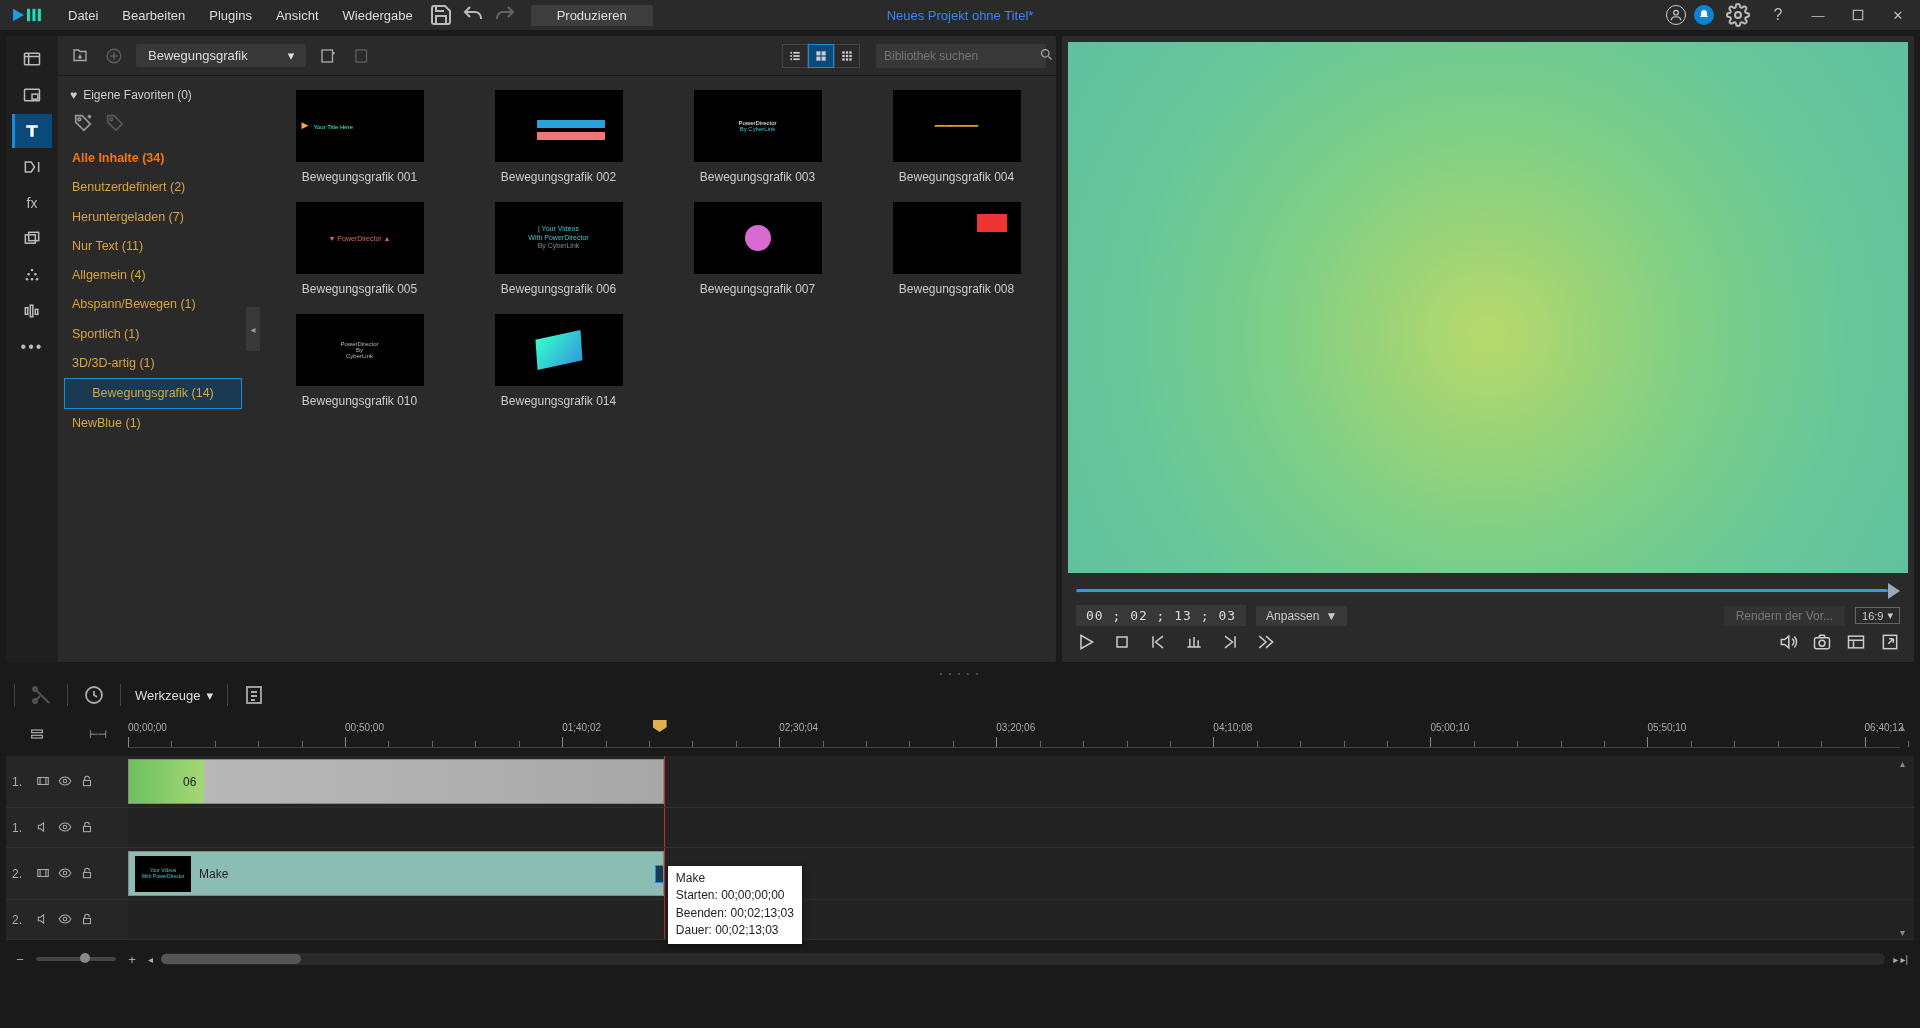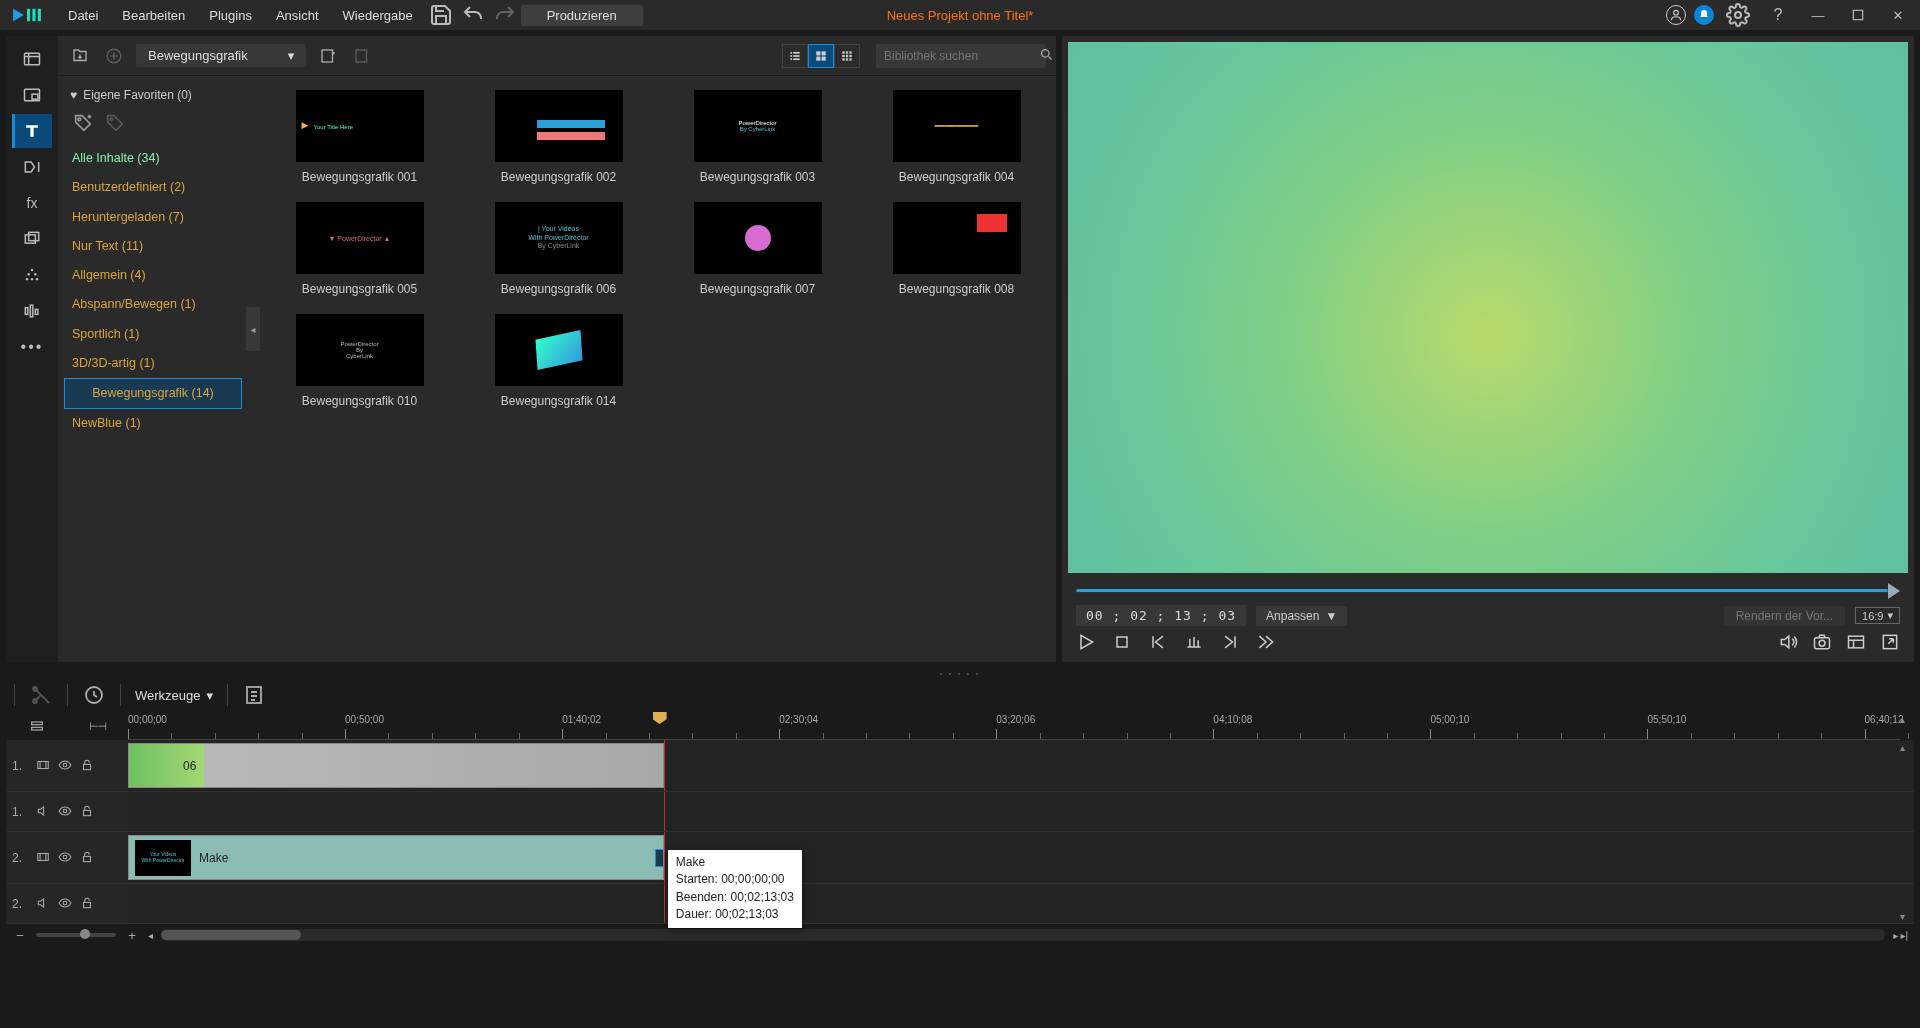--- a/index.html
+++ b/index.html
@@ -11,7 +11,7 @@
 .logo svg { width:34px; height:20px; }
 .menu-item { padding:0 12px; color:#ddd; font-size:13px; cursor:pointer; }
 .tb-icon { width:24px; height:24px; display:flex; align-items:center; justify-content:center; color:#bbb; margin:0 4px; cursor:pointer; }
-.produce-btn { background:#3e3e3e; padding:3px 26px; margin-left:0; color:#ddd; font-size:13px; cursor:pointer; border-radius:2px; }
+.produce-btn { background:#3e3e3e; padding:3px 26px; margin-left:10px; color:#ddd; font-size:13px; cursor:pointer; border-radius:2px; }
 .proj-title { position:absolute; left:50%; transform:translateX(-50%); color:#f97316; font-size:13px; }
 .menubar-right { position:absolute; right:6px; display:flex; align-items:center; gap:8px; }
 .circ-icon { width:20px; height:20px; border-radius:50%; display:flex; align-items:center; justify-content:center; cursor:pointer; }

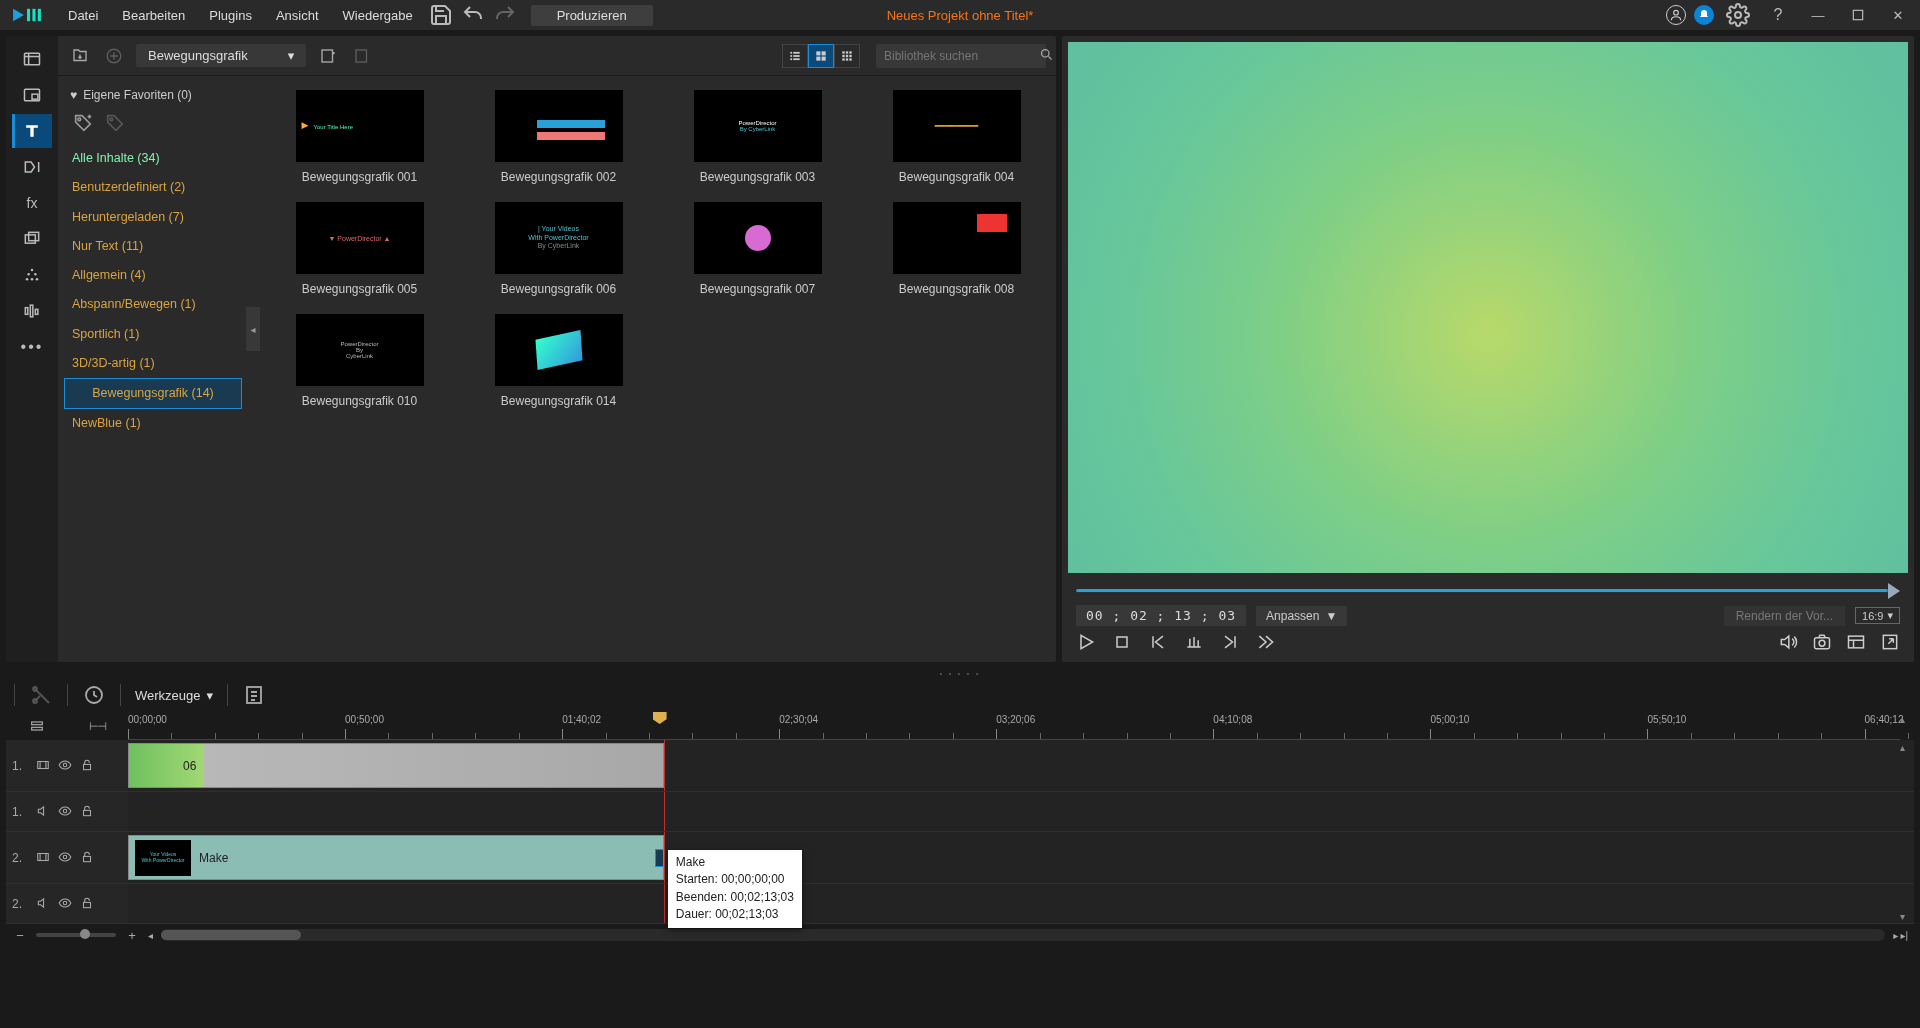--- a/index.html
+++ b/index.html
@@ -12,7 +12,7 @@
 .menu-item { padding:0 12px; color:#ddd; font-size:13px; cursor:pointer; }
 .tb-icon { width:24px; height:24px; display:flex; align-items:center; justify-content:center; color:#bbb; margin:0 4px; cursor:pointer; }
 .produce-btn { background:#3e3e3e; padding:3px 26px; margin-left:10px; color:#ddd; font-size:13px; cursor:pointer; border-radius:2px; }
-.proj-title { position:absolute; left:50%; transform:translateX(-50%); color:#f97316; font-size:13px; }
+.proj-title { position:absolute; left:50%; transform:translateX(-50%); color:#3b82f6; font-size:13px; }
 .menubar-right { position:absolute; right:6px; display:flex; align-items:center; gap:8px; }
 .circ-icon { width:20px; height:20px; border-radius:50%; display:flex; align-items:center; justify-content:center; cursor:pointer; }
 .circ-blue { background:#0a84d6; color:#fff; }

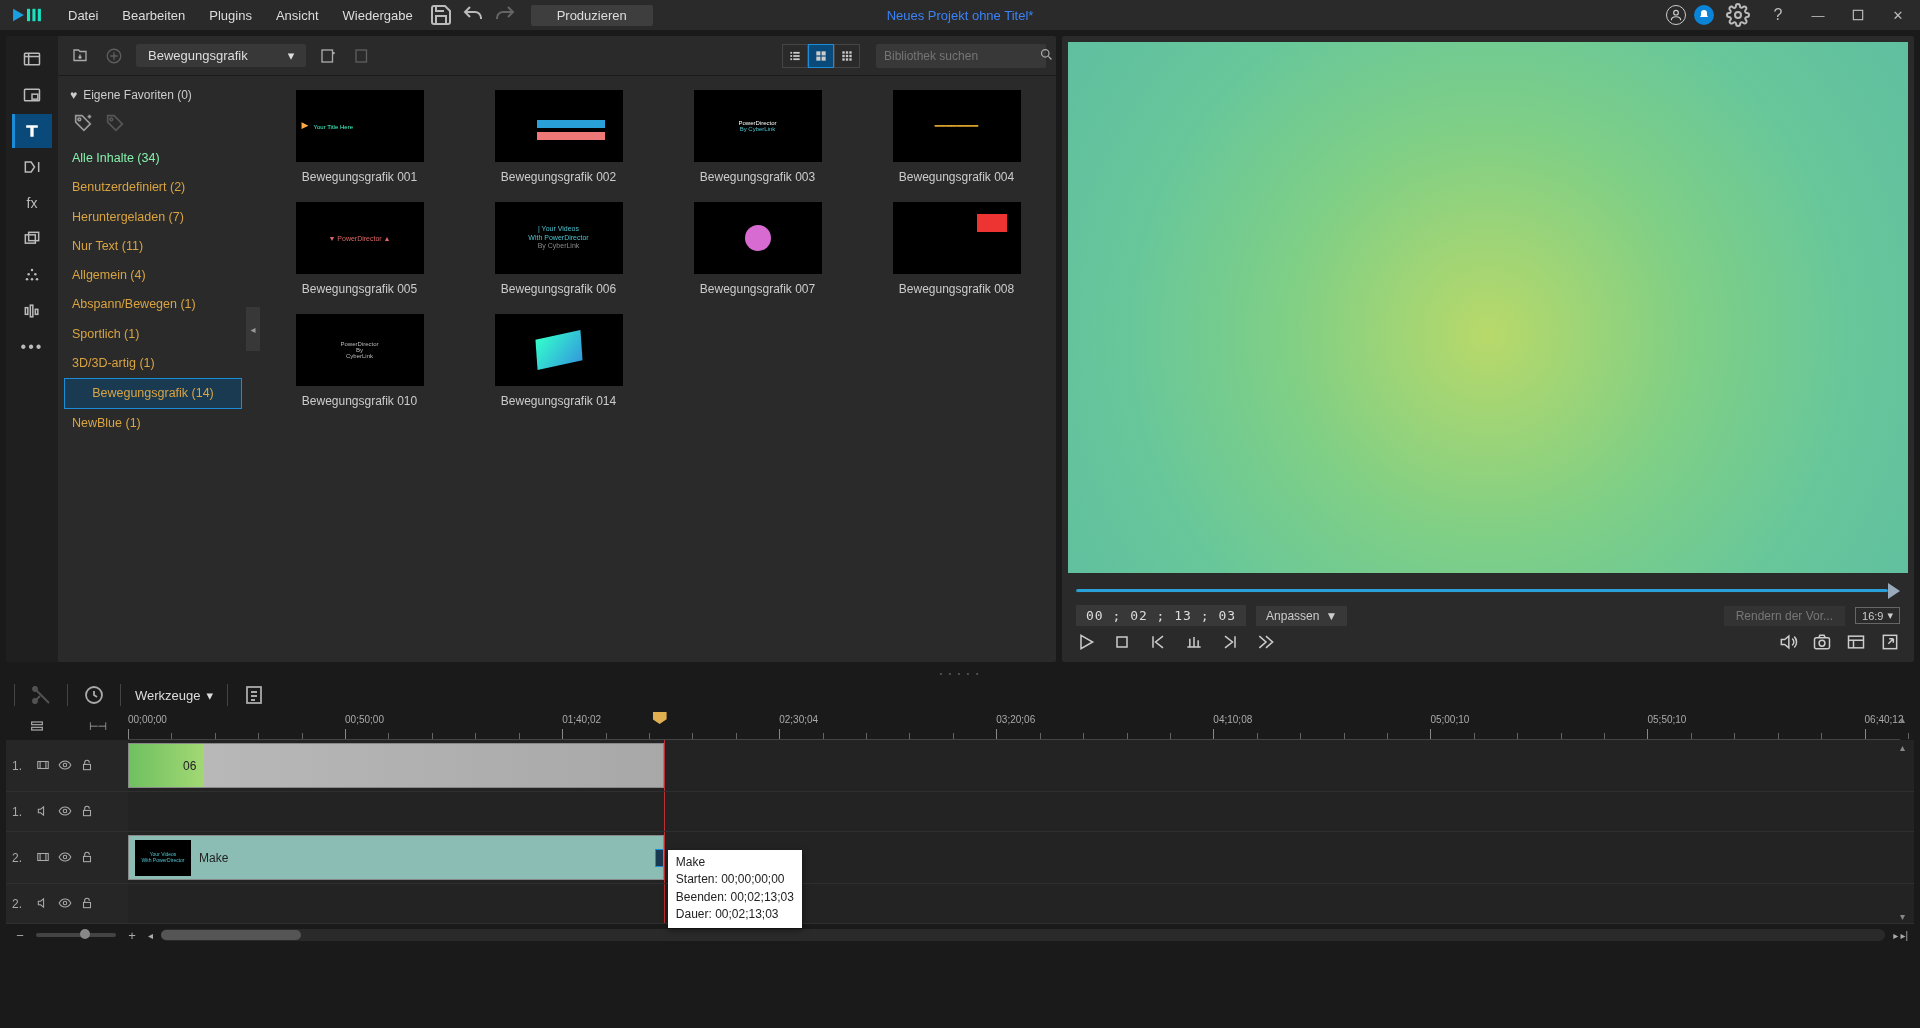--- a/index.html
+++ b/index.html
@@ -46,7 +46,7 @@
 .tag-icons { display:flex; gap:10px; padding:6px 8px 10px; }
 .tag-icons .ti { width:22px; height:22px; color:#999; cursor:pointer; }
 .cat-item { padding:4px 8px; color:#d9a441; font-size:12.5px; cursor:pointer; line-height:1.7; }
-.cat-item.white { color:#86efac; }
+.cat-item.white { color:#f97316;font-weight:bold; }
 .cat-item.selected { border:1px solid #1a8cd8; background:#1a3a52;text-align:center; }
 .collapse-handle { width:14px; height:44px; background:#383838; align-self:center; display:flex; align-items:center; justify-content:center; cursor:pointer; color:#999; font-size:10px; margin-left:-2px; position:relative; top:-40px; }
 

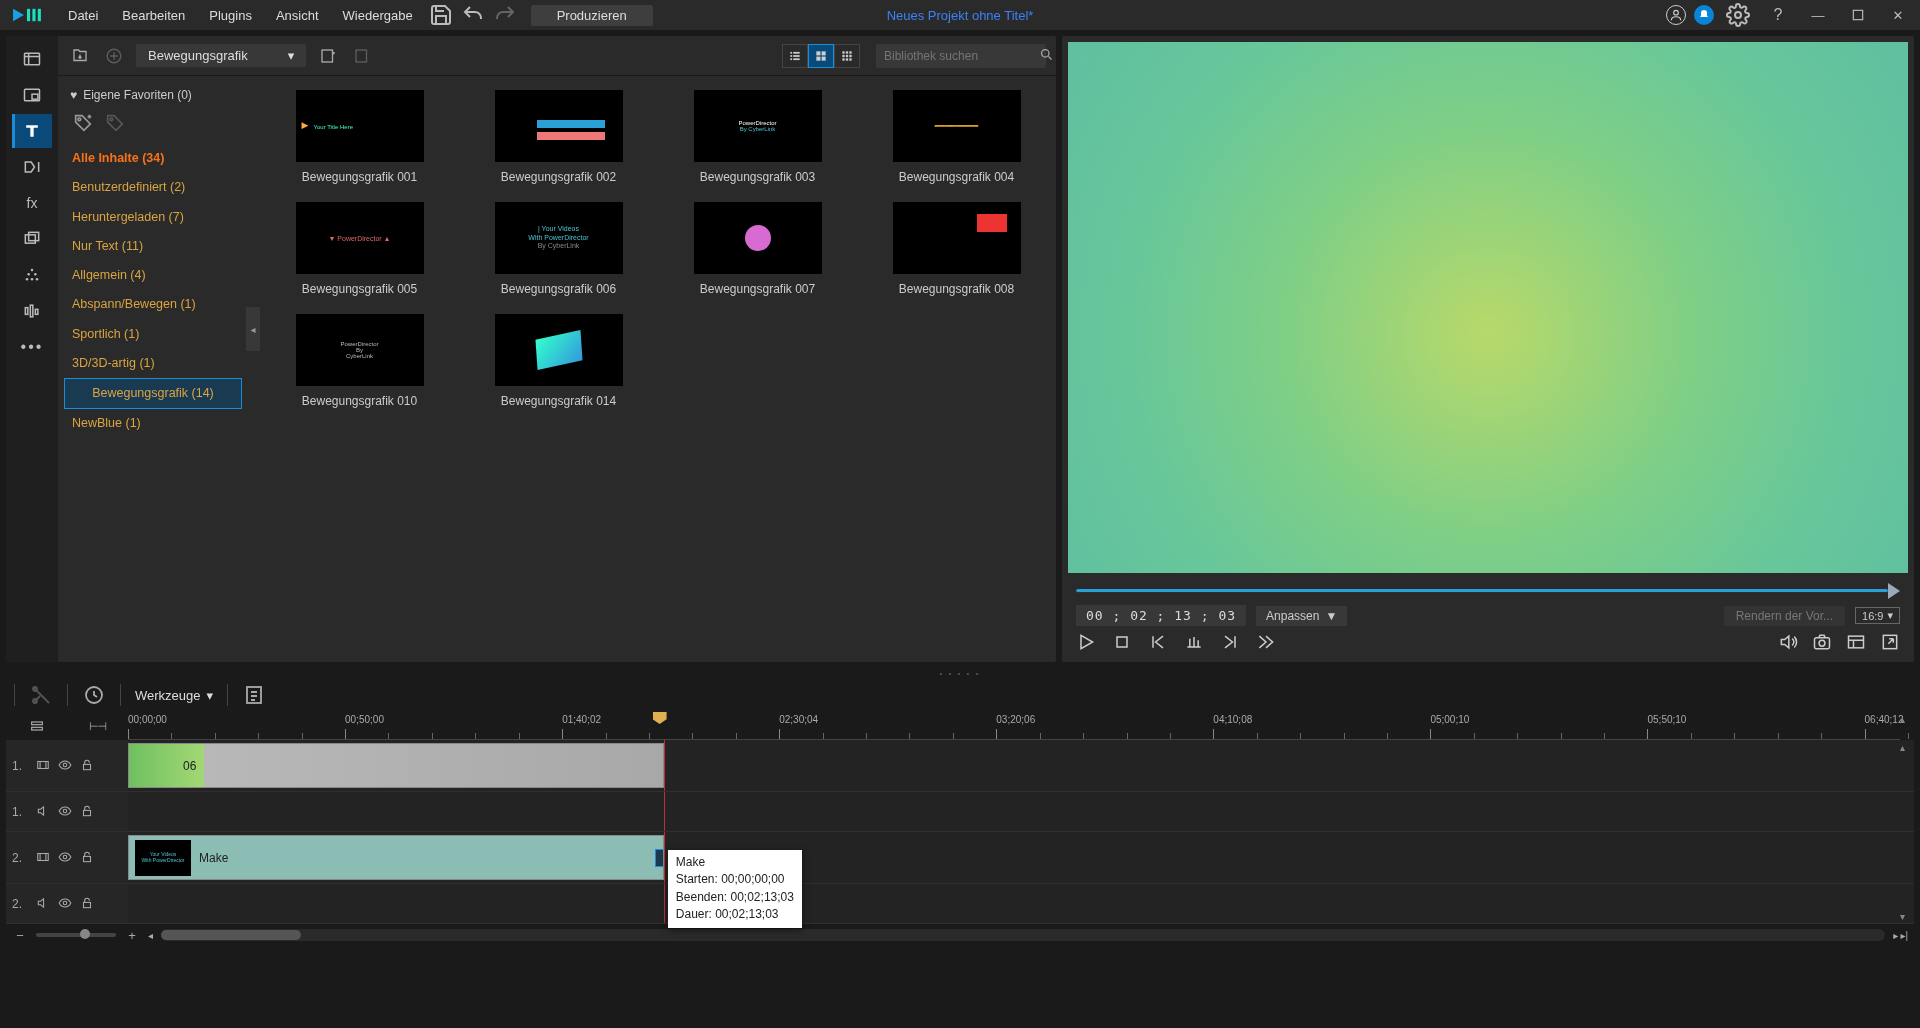--- a/index.html
+++ b/index.html
@@ -94,7 +94,7 @@
 .drag-dots { height:10px; display:flex; justify-content:center; align-items:center; color:#555; letter-spacing:2px; font-size:8px; }
 
 
-.timeline { flex:1; display:flex; flex-direction:column; padding:0 6px 6px; }
+.timeline { flex:1; display:flex; flex-direction:column; padding:0 6px 6px;gap:8px; }
 .tl-toolbar { height:34px; display:flex; align-items:center; gap:14px; padding:0 8px; }
 .tl-toolbar .sep { width:1px; height:22px; background:#444; }
 .tl-toolbar .tico { width:24px; height:24px; color:#aaa; cursor:pointer; display:flex; align-items:center; justify-content:center; }

